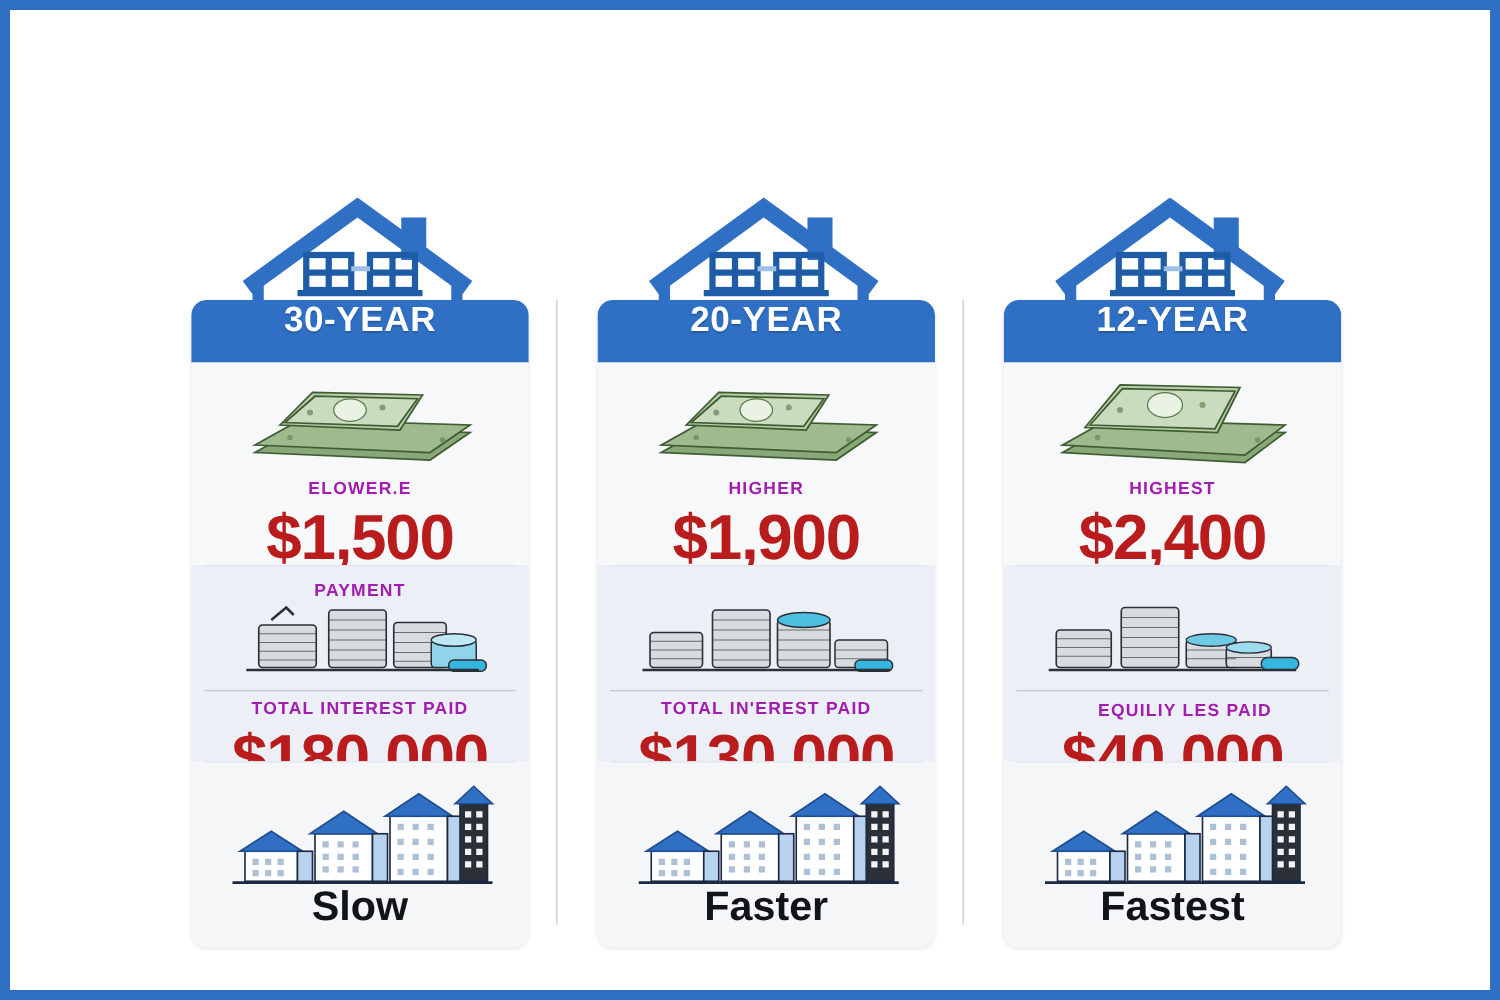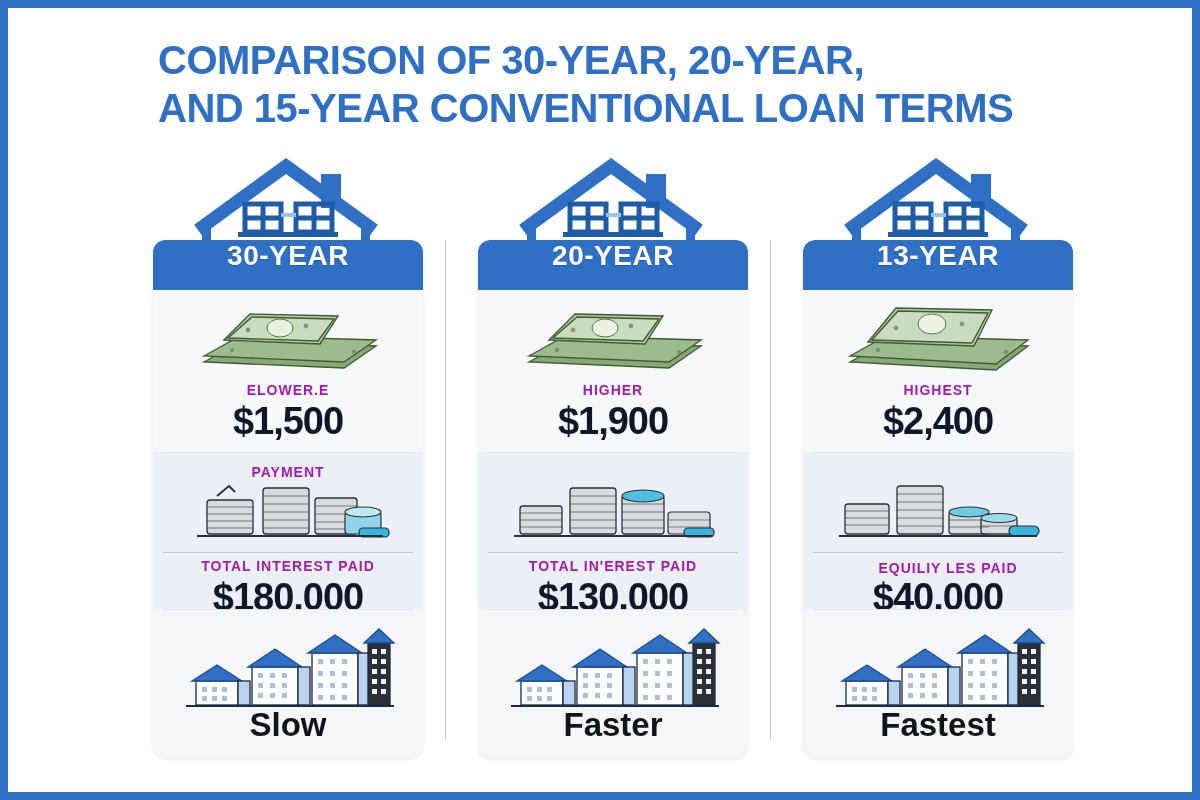--- a/index.html
+++ b/index.html
@@ -111,10 +111,6 @@
 
 <div class="frame">
 
-  <div class="title">
-    <span>COMPARISON OF 30-YEAR, 20-YEAR,</span>
-    <span class="l2">AND 15-YEAR CONVENTIONAL LOAN TERMS</span>
-  </div>
 
   <div class="cols">
 

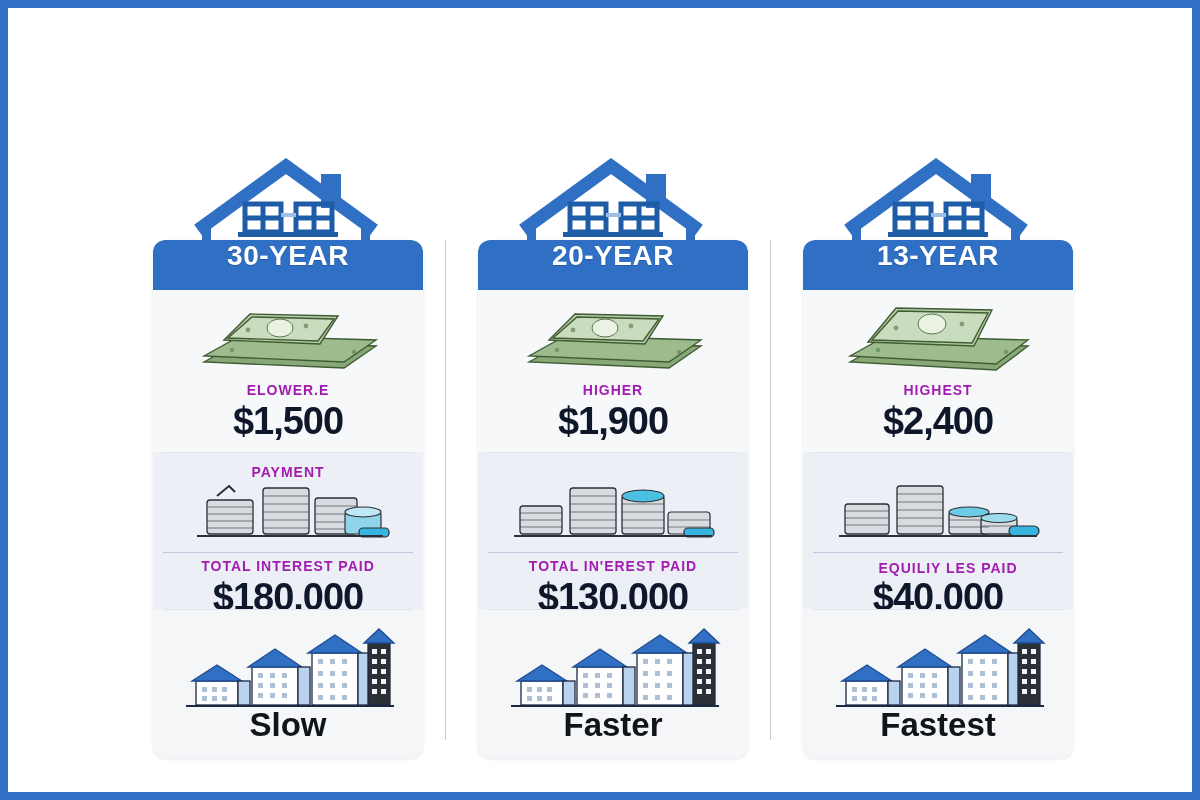--- a/index.html
+++ b/index.html
@@ -426,7 +426,7 @@
 
       <div class="card">
         <div class="card-head">
-          <span>13-YEAR</span>
+          <span>12-YEAR</span>
         </div>
 
         <div class="sec sec-a">

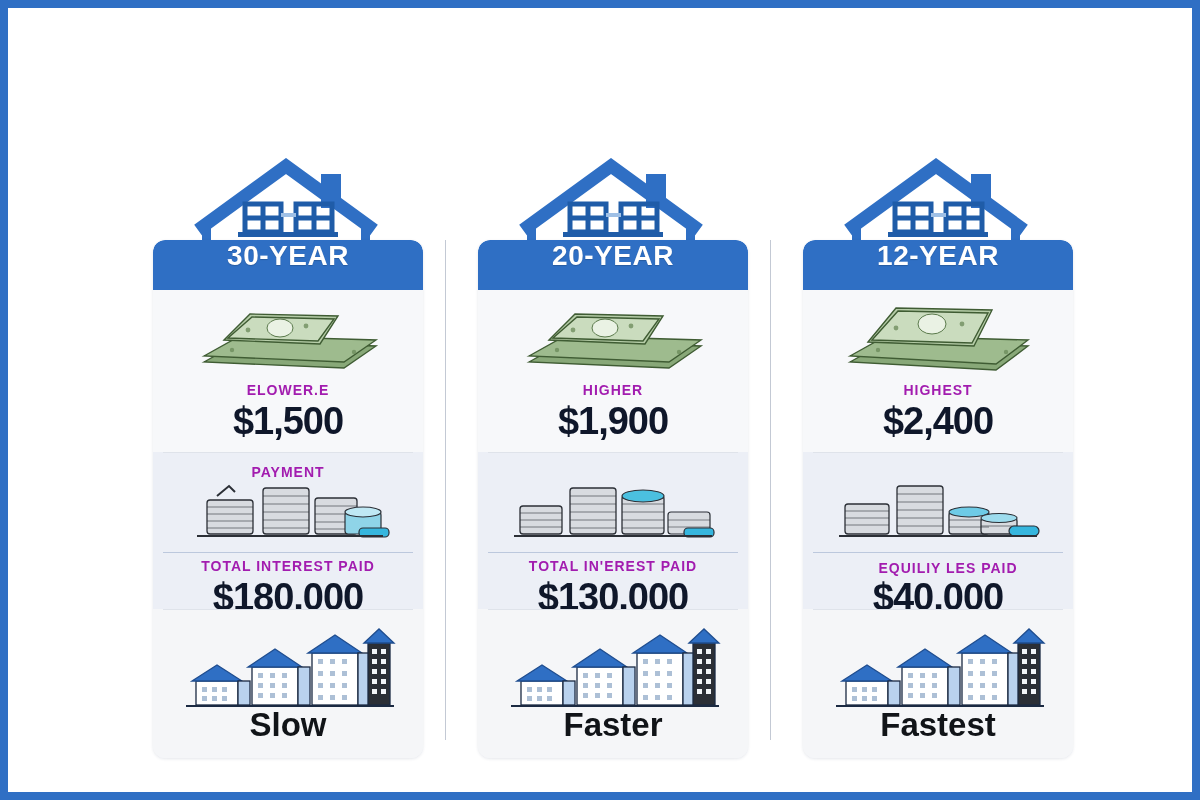--- a/index.html
+++ b/index.html
@@ -96,8 +96,8 @@
     position:absolute;left:0;right:0;
     text-align:center;
     font-weight:bold;
-    font-size:38px;
-    color:#0f172a;
+    font-size:51px;
+    color:#b91c1c;
     letter-spacing:-1px;
   }
   .speed{

